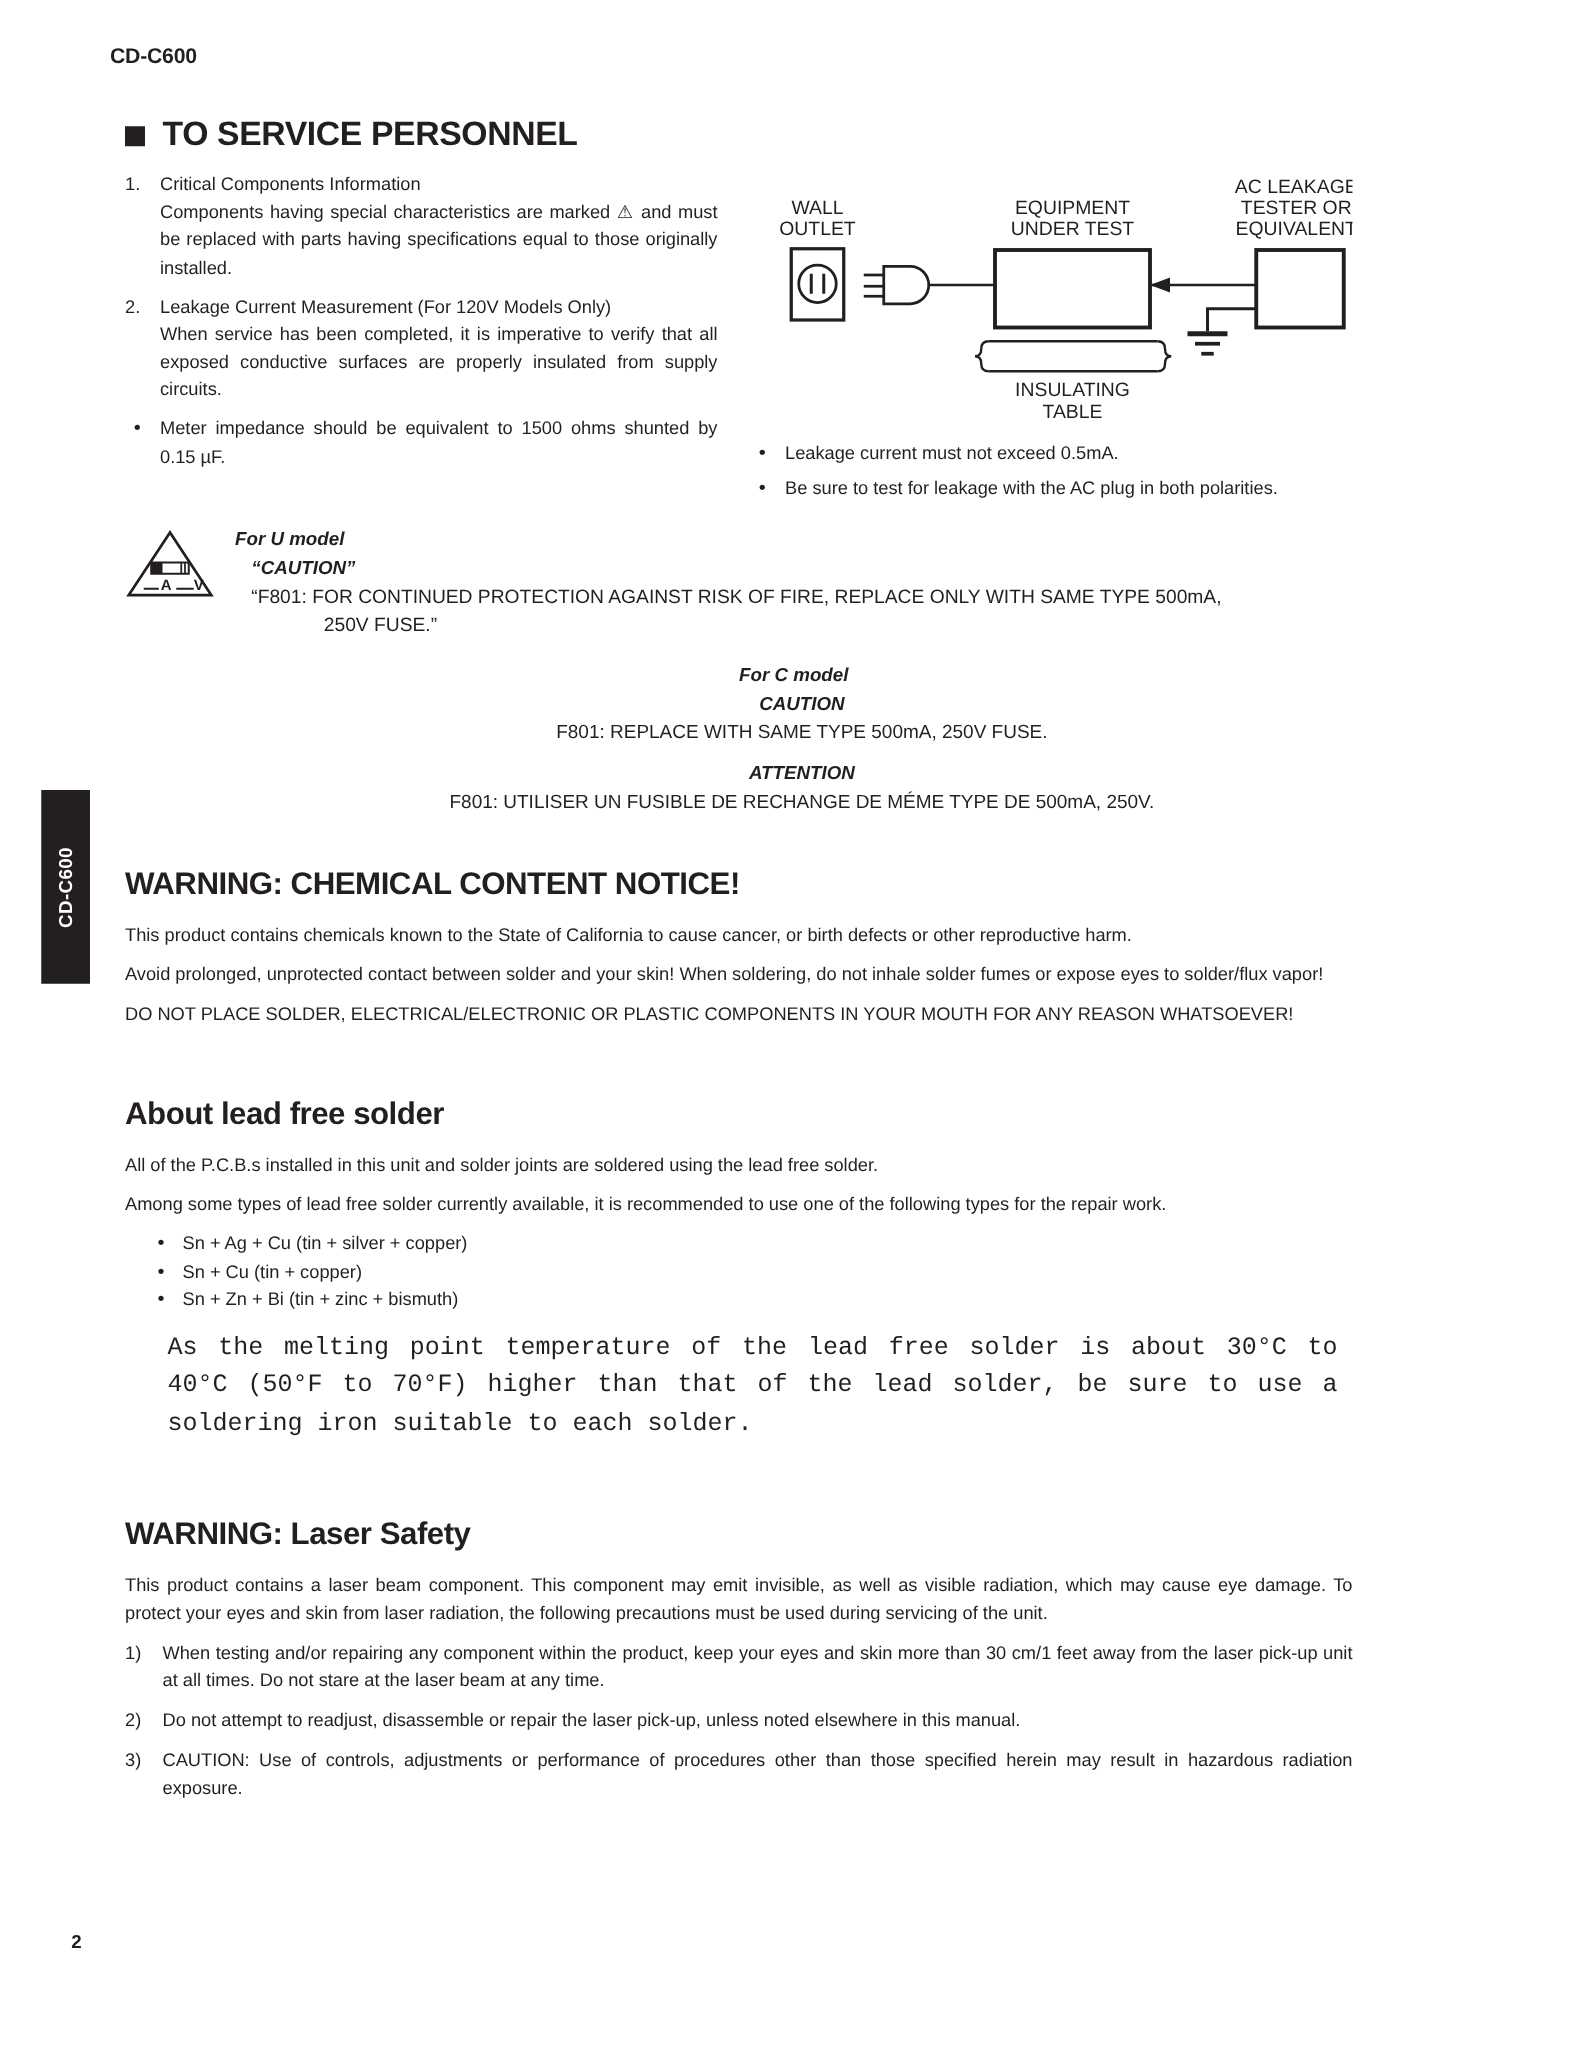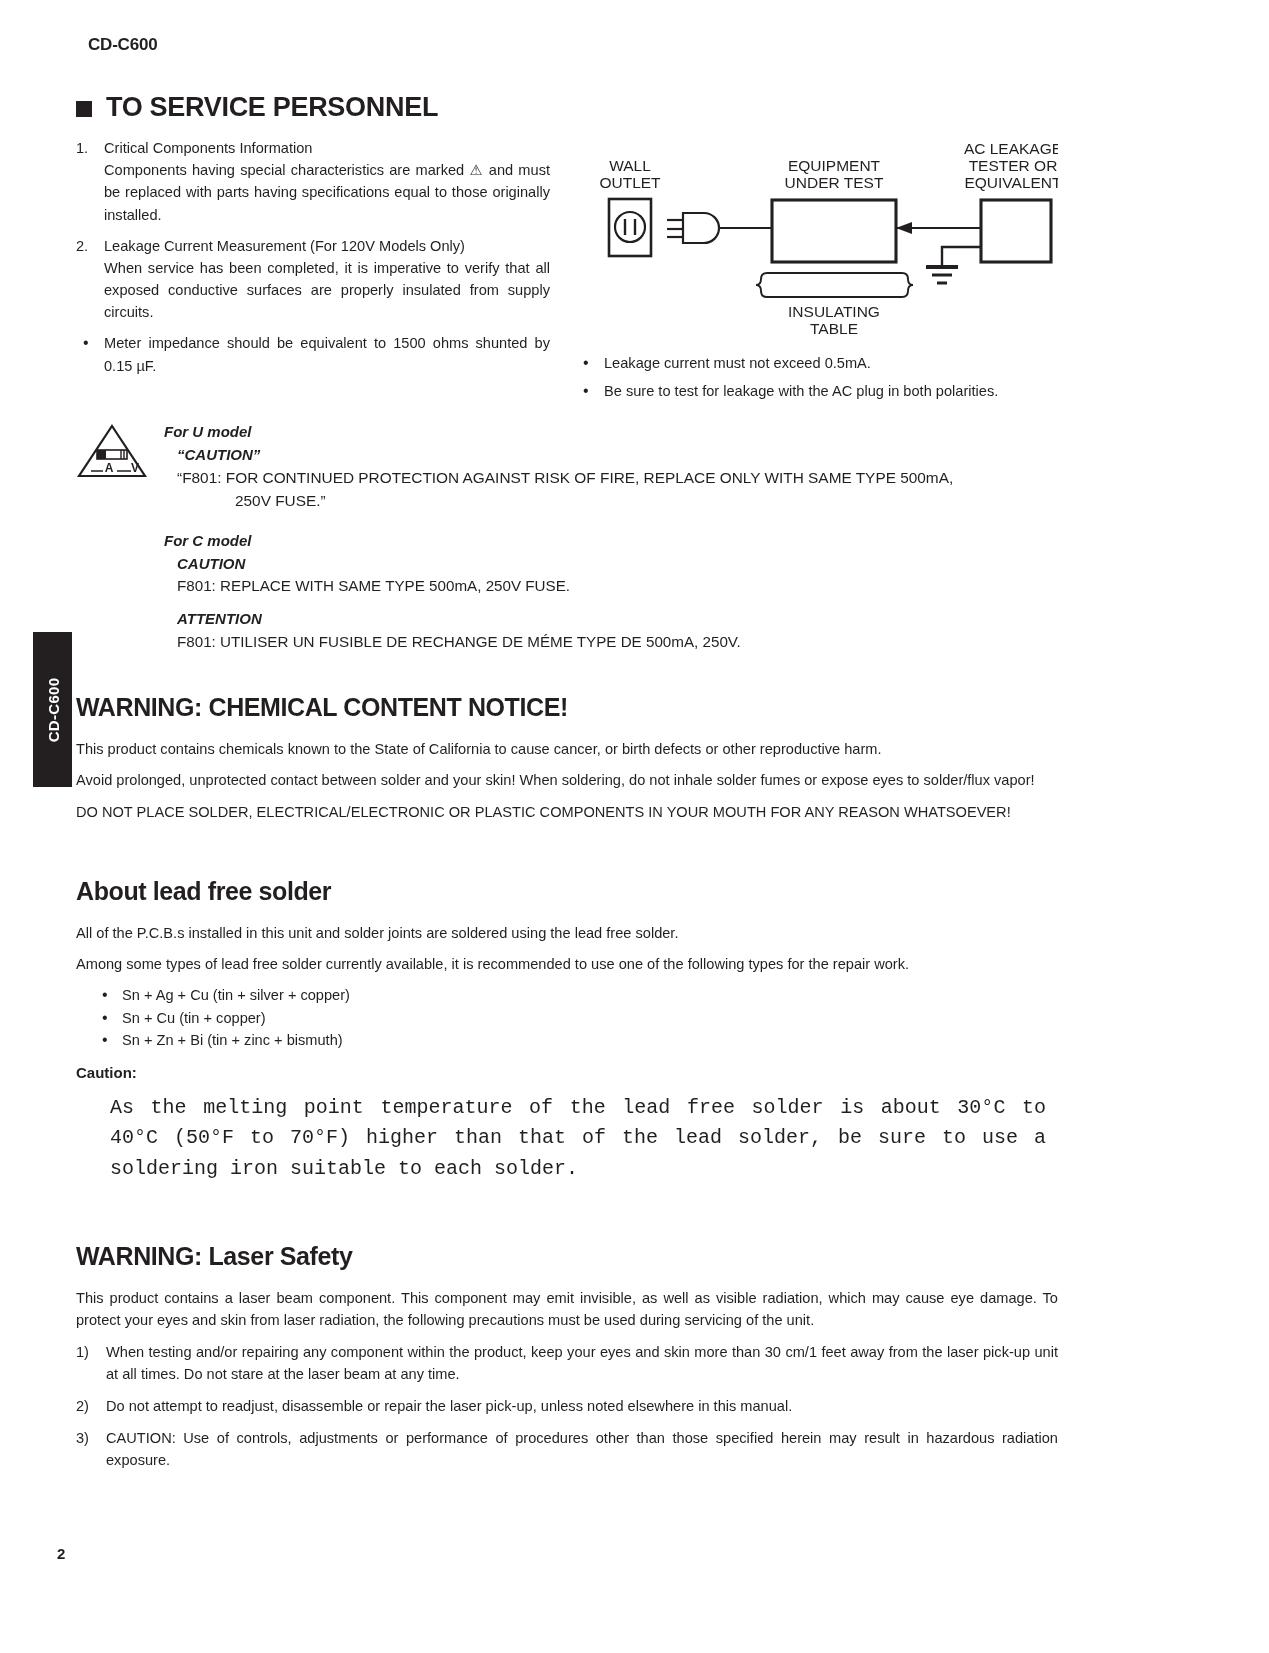--- a/index.html
+++ b/index.html
@@ -64,7 +64,7 @@
   
   #content {
     position: absolute;
-    left: 76px;
+    left: 100px;
     top: 92px;
     width: 982px;
   }

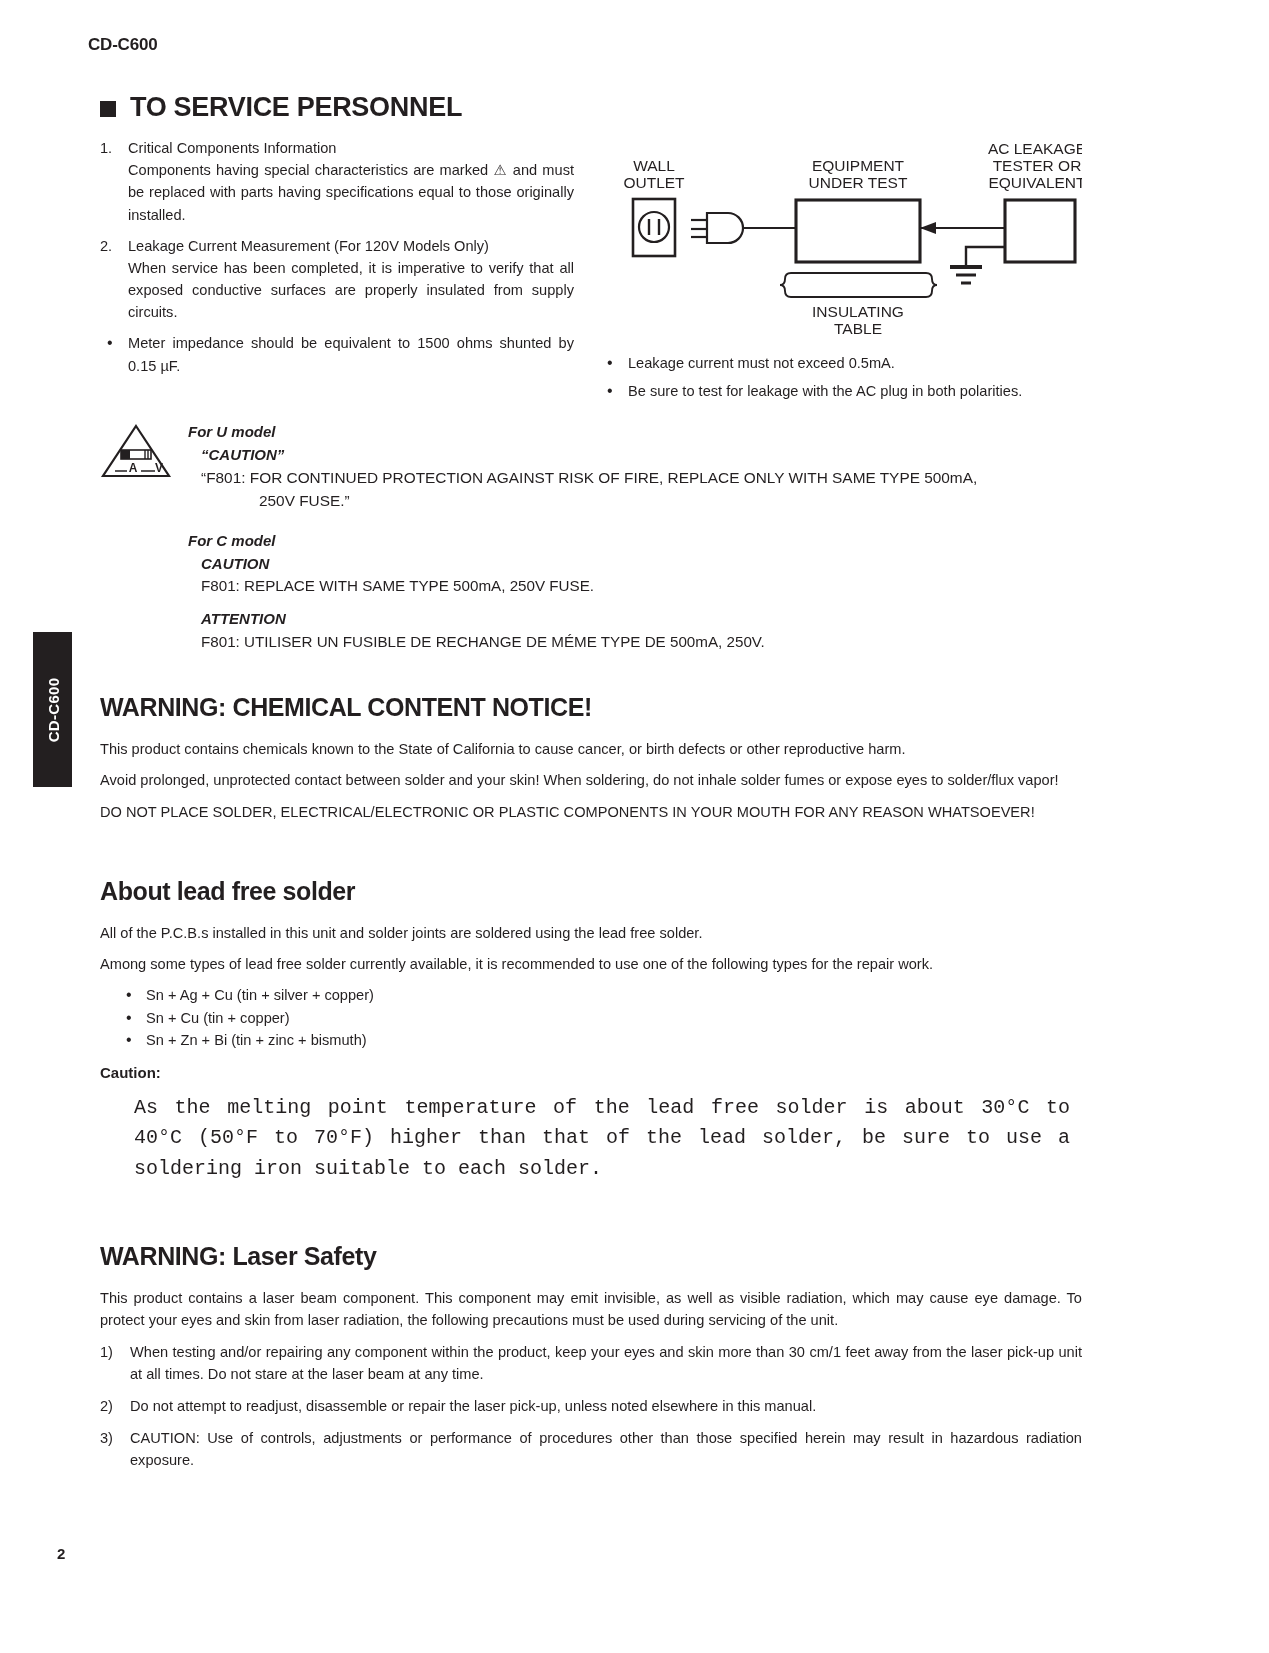--- a/index.html
+++ b/index.html
@@ -193,7 +193,7 @@
   }
   .quote-para .cont { display: block; padding-left: 58px; }
 
-  .c-block { margin-top: 18px; padding-left: 88px; }
+  .c-block { margin-top: 18px; padding-left: 88px; text-align: center; }
   .c-line {
     font-size: 15.2px;
     line-height: 1.5;

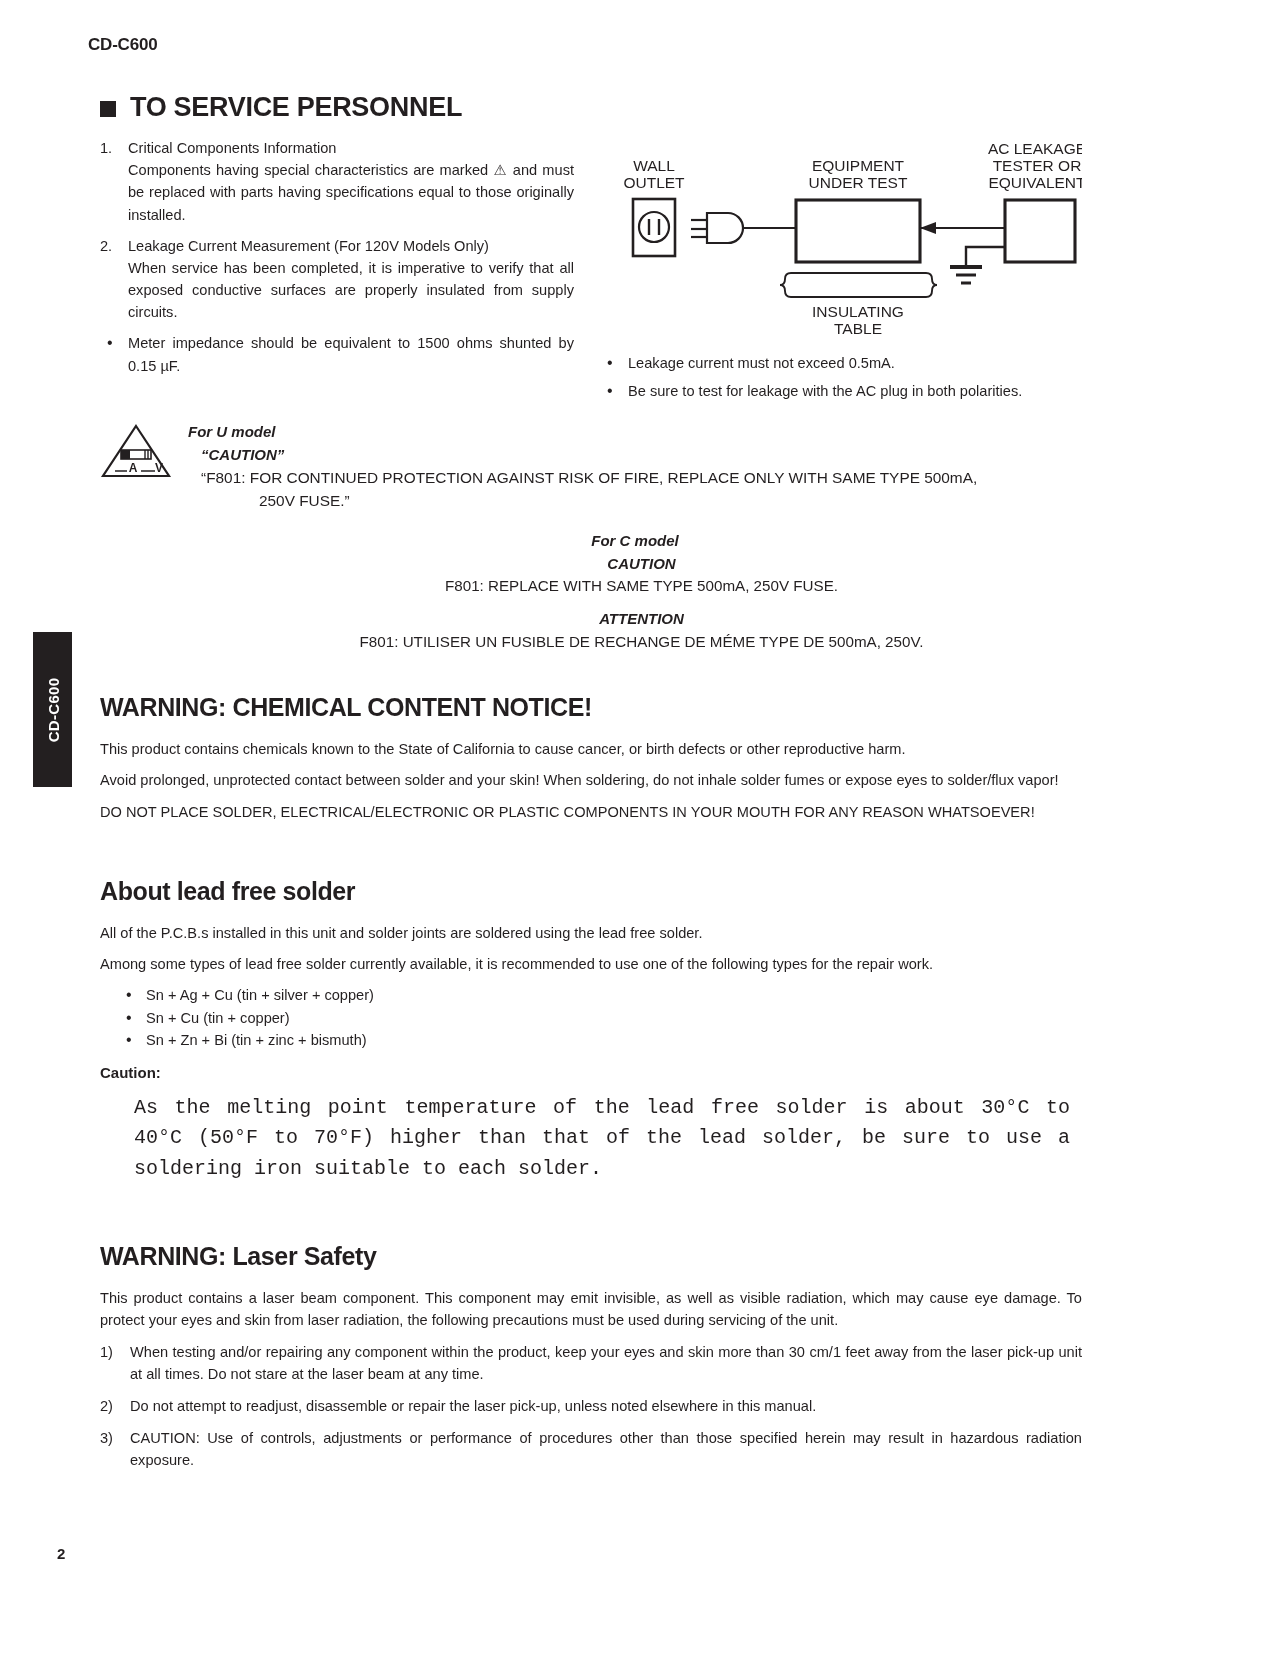--- a/index.html
+++ b/index.html
@@ -424,7 +424,6 @@
         </li>
       </ul>
 
-      <p class="caution-label">Caution:</p>
       <p class="caution-body">As the melting point temperature of the lead free solder is about 30°C to 40°C (50°F to 70°F) higher than that of the lead solder, be sure to use a soldering iron suitable to each solder.</p>
     </div>
 

